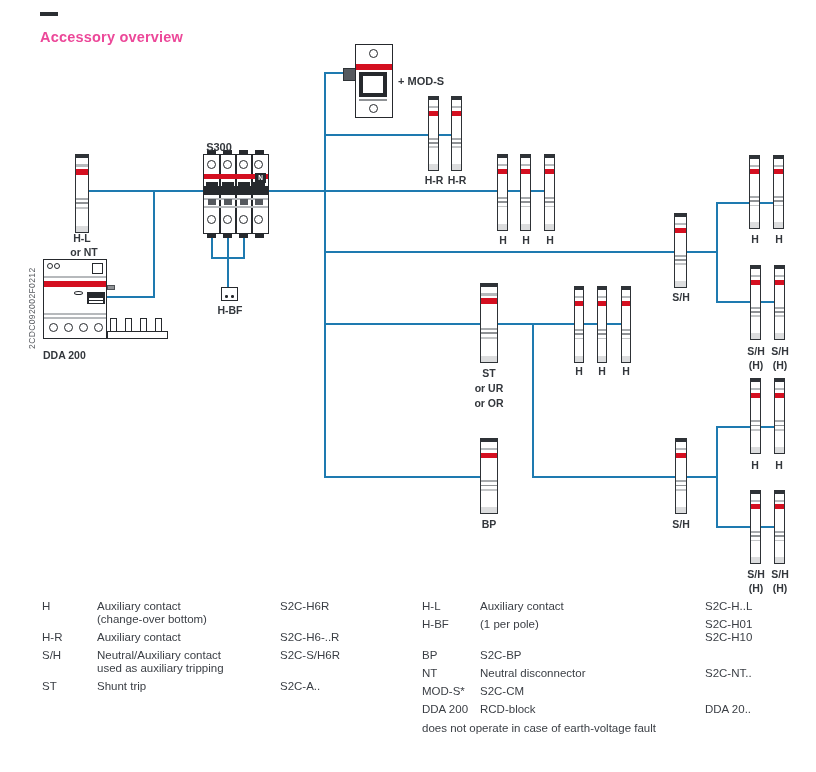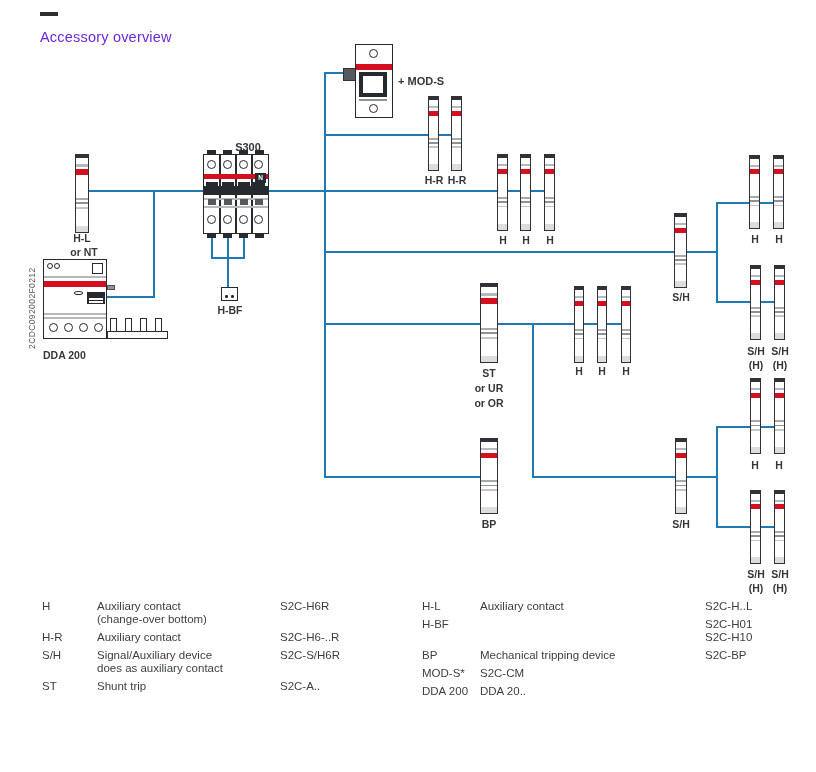--- a/index.html
+++ b/index.html
@@ -9,7 +9,7 @@
   }
   
   .hdr-dash{position:absolute;left:40px;top:12px;width:18px;height:3.5px;background:#2b2f33;}
-  .hdr-title{position:absolute;left:40px;top:29px;font-size:14.5px;font-weight:normal;color:#6d28d9;letter-spacing:.2px;}
+  .hdr-title{position:absolute;left:40px;top:29px;font-size:14.5px;font-weight:bold;color:#ec4899;letter-spacing:.2px;}
   
   .wire{position:absolute;background:var(--wire,#1e7ab0);}
   

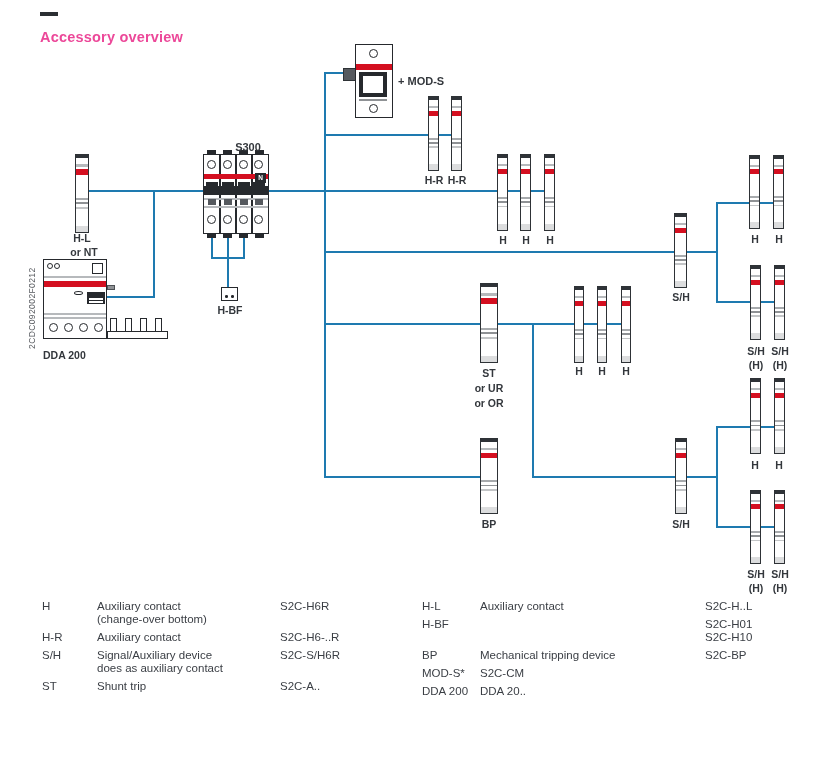--- a/index.html
+++ b/index.html
@@ -216,7 +216,7 @@
   <div class="acc" style="left:750px;top:490px;width:11px;height:74px"></div>
   <div class="acc" style="left:774px;top:490px;width:11px;height:74px"></div>
 
-  <div class="dl" style="left:248px;top:141px;font-size:11px">S300</div>
+  <div class="dl" style="left:219px;top:141px;font-size:11px">S300</div>
   <div class="dl la" style="left:398px;top:75px;font-size:11px">+ MOD-S</div>
   <div class="dl" style="left:434px;top:174px">H-R</div>
   <div class="dl" style="left:457px;top:174px">H-R</div>

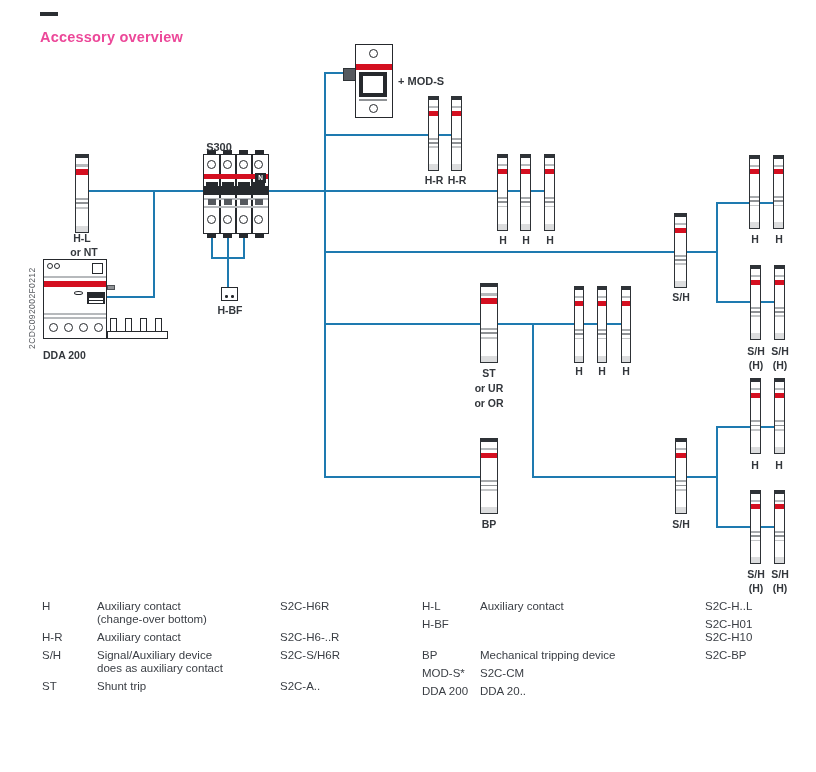--- a/index.html
+++ b/index.html
@@ -303,6 +303,7 @@
     <div class="lrow">
       <div class="labbr">H-BF</div>
       <div class="ldesc">
+        <div>(1 per pole)</div>
       </div>
       <div class="lpart">
         <div>S2C-H01</div>

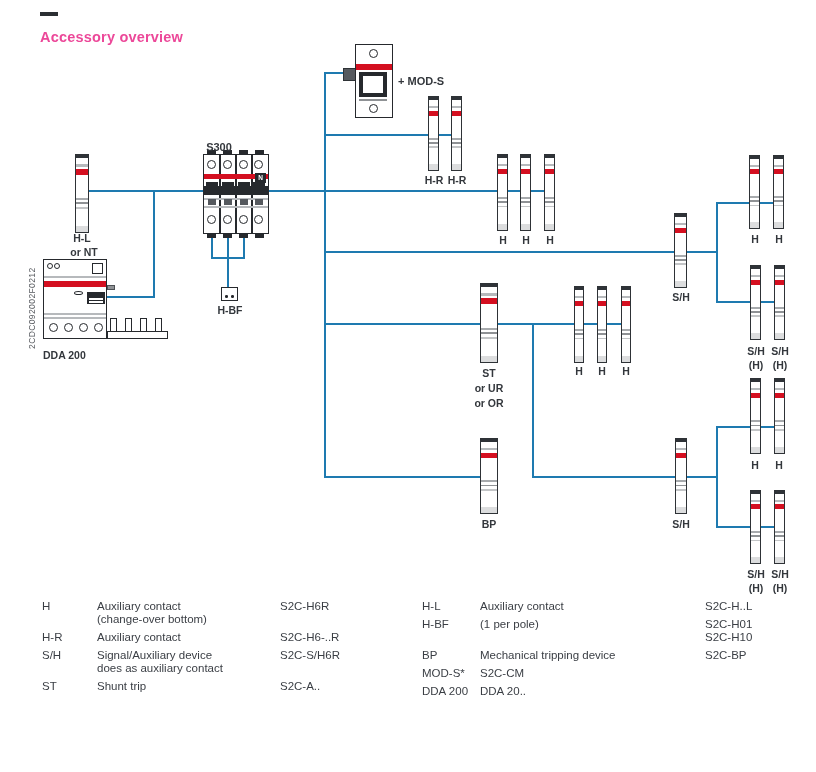--- a/index.html
+++ b/index.html
@@ -272,7 +272,7 @@
     <div class="lrow">
       <div class="labbr">S/H</div>
       <div class="ldesc">
-        <div>Signal/Auxiliary device</div>
+        <div>Neutral/Auxiliary contact</div>
         <div>does as auxiliary contact</div>
       </div>
       <div class="lpart">

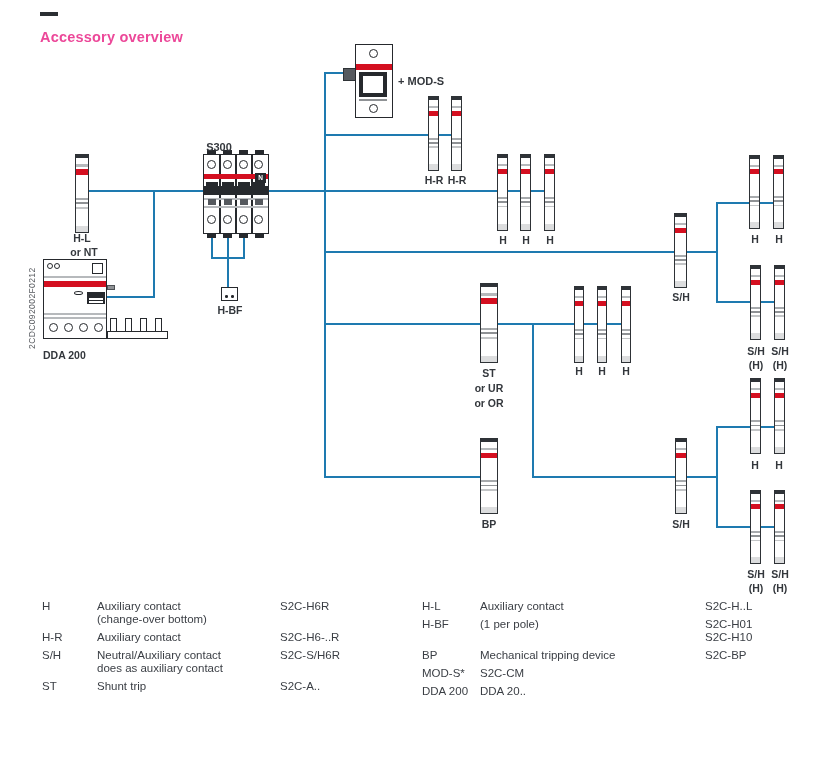--- a/index.html
+++ b/index.html
@@ -312,9 +312,6 @@
     </div>
     <div class="lrow">
       <div class="labbr">BP</div>
-      <div class="ldesc">
-          <div>Mechanical tripping device</div>
-        </div>
       <div class="lpart">
           <div>S2C-BP</div>
         </div>

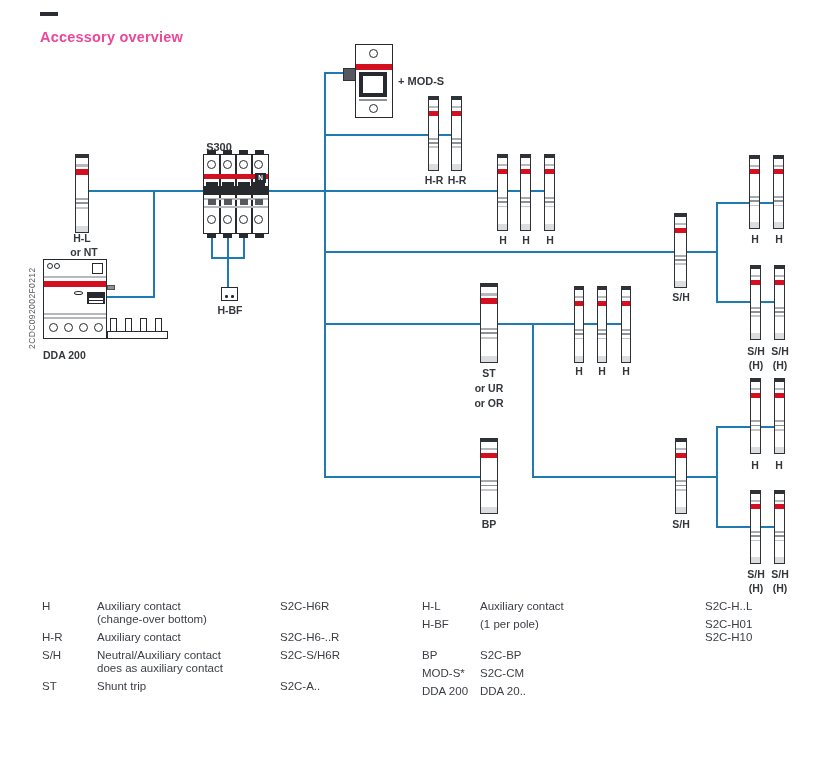--- a/index.html
+++ b/index.html
@@ -273,7 +273,7 @@
       <div class="labbr">S/H</div>
       <div class="ldesc">
         <div>Neutral/Auxiliary contact</div>
-        <div>does as auxiliary contact</div>
+        <div>used as auxiliary tripping</div>
       </div>
       <div class="lpart">
           <div>S2C-S/H6R</div>

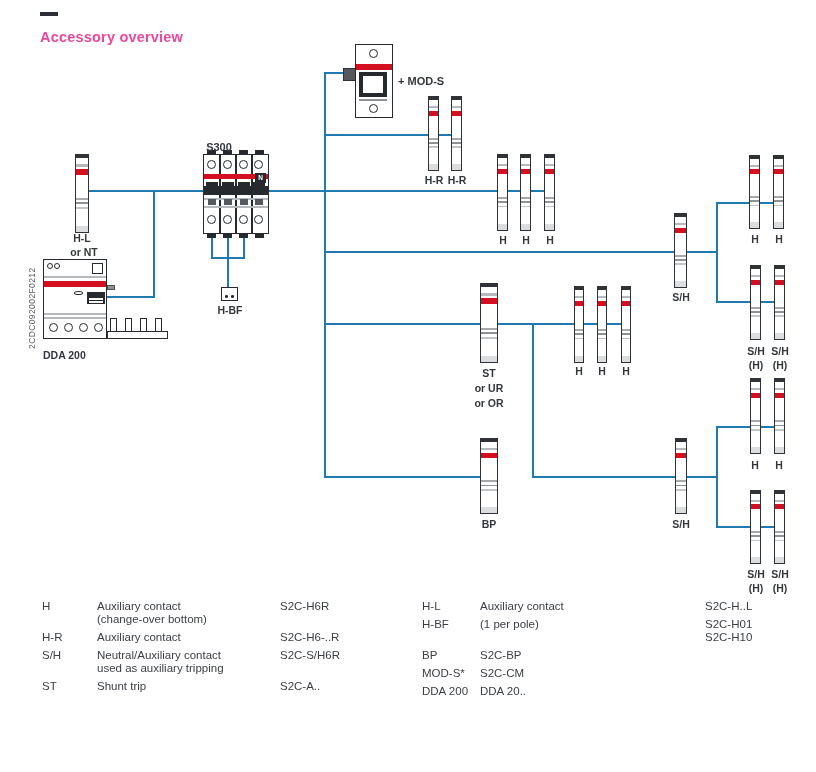--- a/index.html
+++ b/index.html
@@ -317,6 +317,15 @@
         </div>
     </div>
     <div class="lrow">
+      <div class="labbr">NT</div>
+      <div class="ldesc">
+          <div>Neutral disconnector</div>
+        </div>
+      <div class="lpart">
+          <div>S2C-NT..</div>
+        </div>
+    </div>
+    <div class="lrow">
       <div class="labbr">MOD-S*</div>
       <div class="lpart">
           <div>S2C-CM</div>

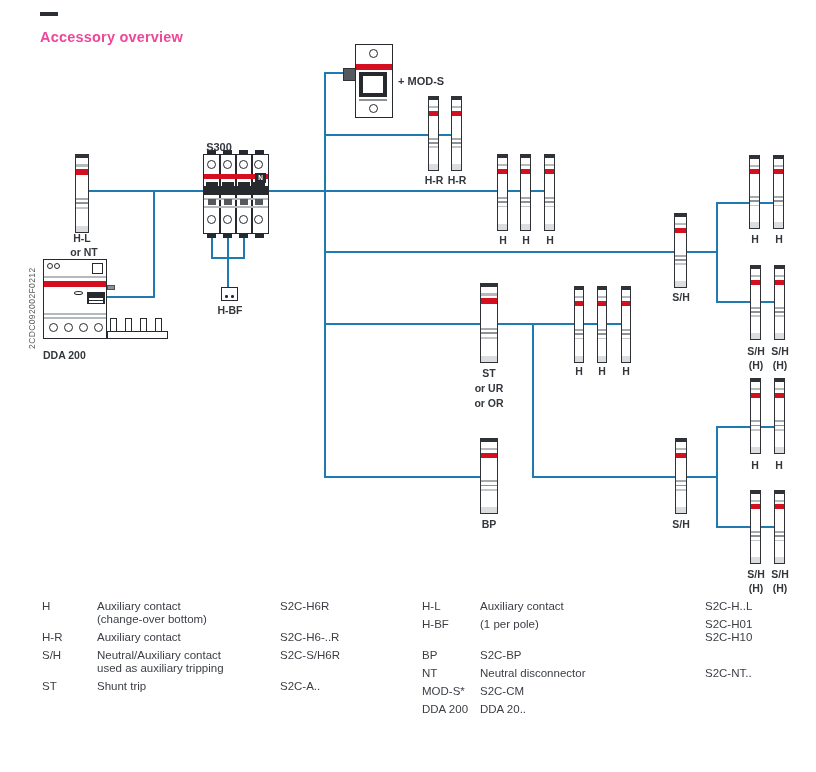--- a/index.html
+++ b/index.html
@@ -333,6 +333,9 @@
     </div>
     <div class="lrow">
       <div class="labbr">DDA 200</div>
+      <div class="ldesc">
+          <div>RCD-block</div>
+        </div>
       <div class="lpart">
           <div>DDA 20..</div>
         </div>

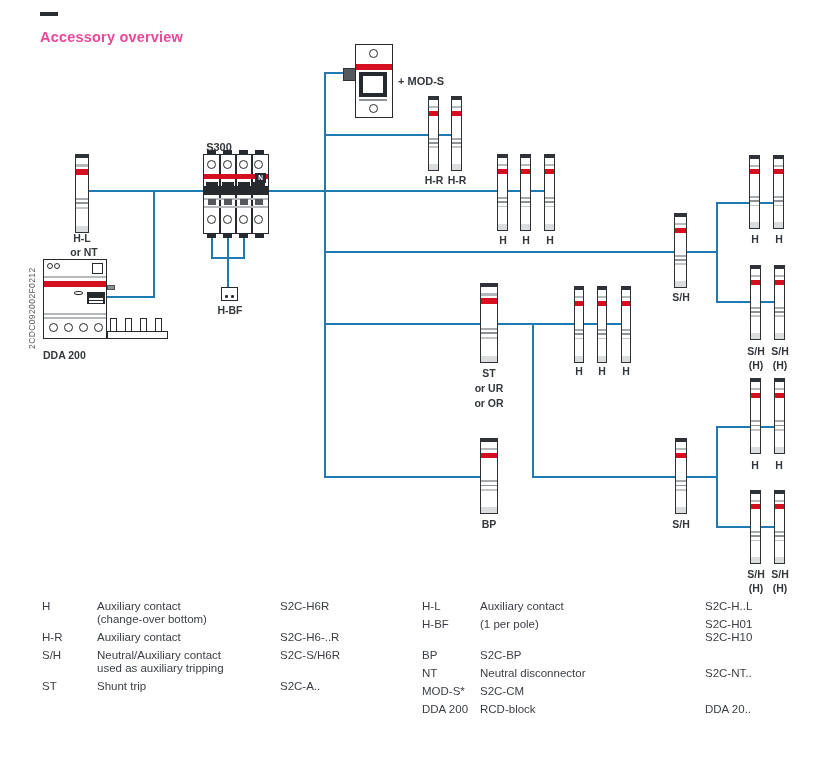--- a/index.html
+++ b/index.html
@@ -341,6 +341,7 @@
         </div>
     </div>
     <div class="footnote">
+      <div>does not operate in case of earth-voltage fault</div>
     </div>
   </div>
 

